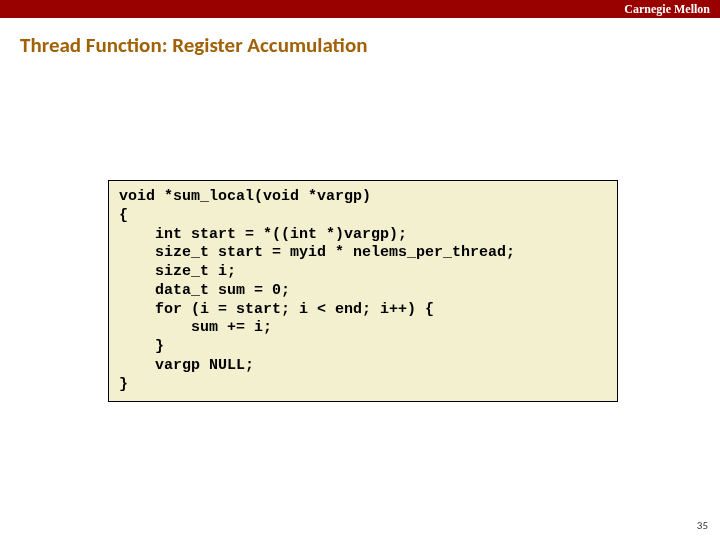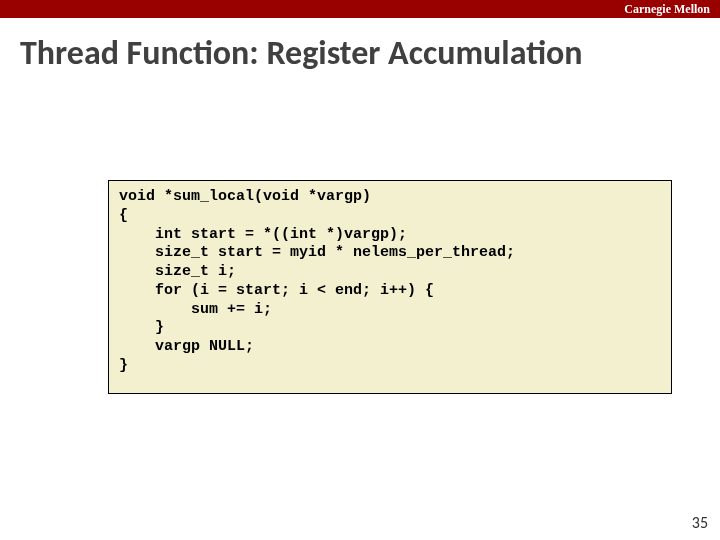--- a/index.html
+++ b/index.html
@@ -7,7 +7,7 @@
   .slide { position: relative; width: 720px; height: 540px; background: #fff; }
   .topbar { height: 18px; background: #990000; display: flex; justify-content: flex-end; align-items: center; padding-right: 10px; }
   .brand { color: #fff; font-family: Georgia, 'Times New Roman', serif; font-weight: bold; font-size: 12px; }
-  .title { font-size: 34px; font-weight: bold; color: #404040; padding: 14px 20px 0 20px; font-family: Calibri, Arial, sans-serif; }
+  .title { font-size: 21px; font-weight: bold; color: #a16207; padding: 14px 20px 0 20px; font-family: Calibri, Arial, sans-serif; }
   .codebox { position: absolute; left: 108px; top: 180px; width: 564px; background: #f3f0cf; border: 1.5px solid #000; padding: 7px 10px 17px 10px; font-family: "Courier New", monospace; font-size: 15px; line-height: 1.25; color: #000; font-weight: bold; }
   .codebox .line { white-space: pre; }
   .pagenum { position: absolute; right: 12px; bottom: 8px; font-size: 16px; color: #333; text-align: right; }

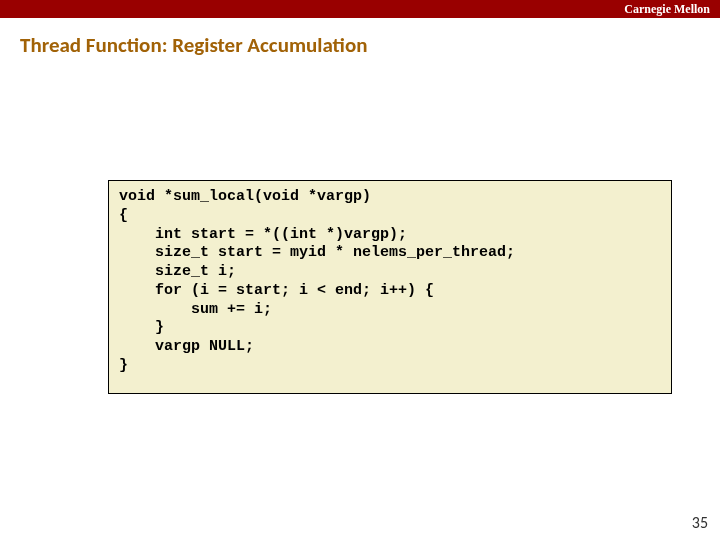--- a/index.html
+++ b/index.html
@@ -8,7 +8,7 @@
   .topbar { height: 18px; background: #990000; display: flex; justify-content: flex-end; align-items: center; padding-right: 10px; }
   .brand { color: #fff; font-family: Georgia, 'Times New Roman', serif; font-weight: bold; font-size: 12px; }
   .title { font-size: 21px; font-weight: bold; color: #a16207; padding: 14px 20px 0 20px; font-family: Calibri, Arial, sans-serif; }
-  .codebox { position: absolute; left: 108px; top: 180px; width: 564px; background: #f3f0cf; border: 1.5px solid #000; padding: 7px 10px 17px 10px; font-family: "Courier New", monospace; font-size: 15px; line-height: 1.25; color: #000; font-weight: bold; }
+  .codebox { position: absolute; left: 108px; top: 180px; width: 510px; background: #f3f0cf; border: 1.5px solid #000; padding: 7px 10px 7px 10px; font-family: "Courier New", monospace; font-size: 15px; line-height: 1.25; color: #000; font-weight: bold; }
   .codebox .line { white-space: pre; }
   .pagenum { position: absolute; right: 12px; bottom: 8px; font-size: 16px; color: #333; text-align: right; }
 </style>

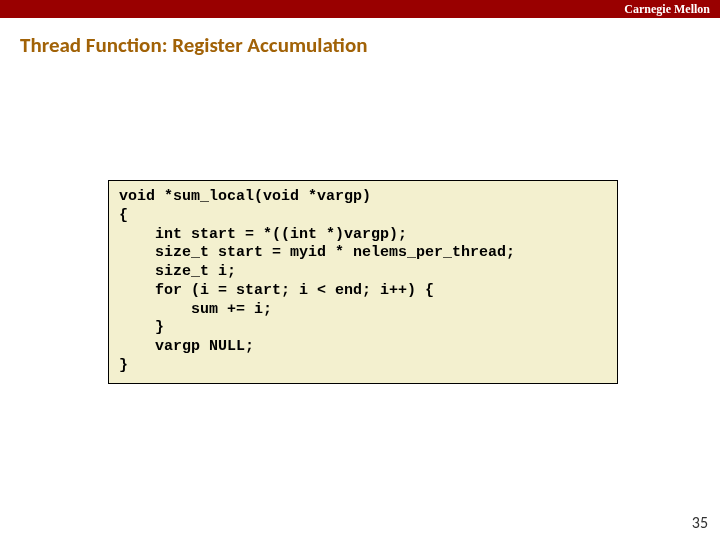--- a/index.html
+++ b/index.html
@@ -27,6 +27,7 @@
     <div class="line">    int start = *((int *)vargp);</div>
     <div class="line">    size_t start = myid * nelems_per_thread;</div>
     <div class="line">    size_t i;</div>
+    <div class="line">    data_t sum = 0;</div>
     <div class="line">    for (i = start; i &lt; end; i++) {</div>
     <div class="line">        sum += i;</div>
     <div class="line">    }</div>

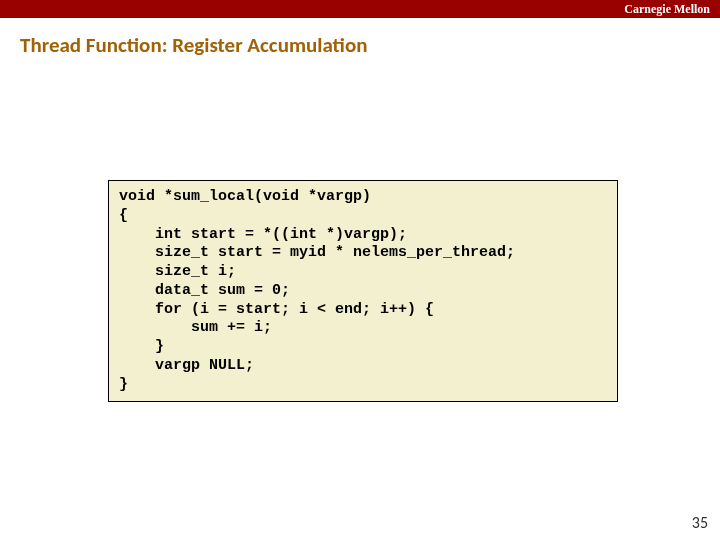--- a/index.html
+++ b/index.html
@@ -10,7 +10,7 @@
   .title { font-size: 21px; font-weight: bold; color: #a16207; padding: 14px 20px 0 20px; font-family: Calibri, Arial, sans-serif; }
   .codebox { position: absolute; left: 108px; top: 180px; width: 510px; background: #f3f0cf; border: 1.5px solid #000; padding: 7px 10px 7px 10px; font-family: "Courier New", monospace; font-size: 15px; line-height: 1.25; color: #000; font-weight: bold; }
   .codebox .line { white-space: pre; }
-  .pagenum { position: absolute; right: 12px; bottom: 8px; font-size: 16px; color: #333; text-align: right; }
+  .pagenum { position: absolute; right: 12px; bottom: 8px; font-size: 11px; color: #333; text-align: right; }
 </style>
 </head>
 <body>

